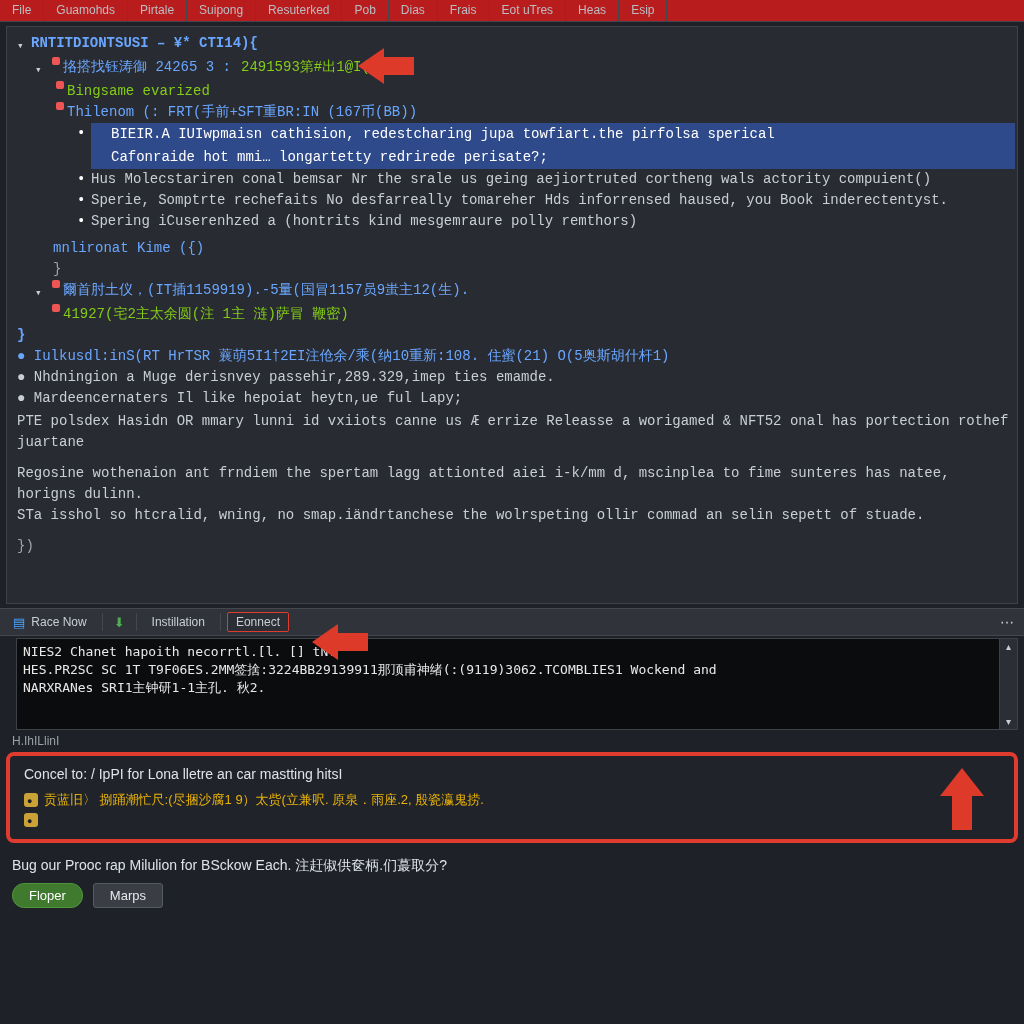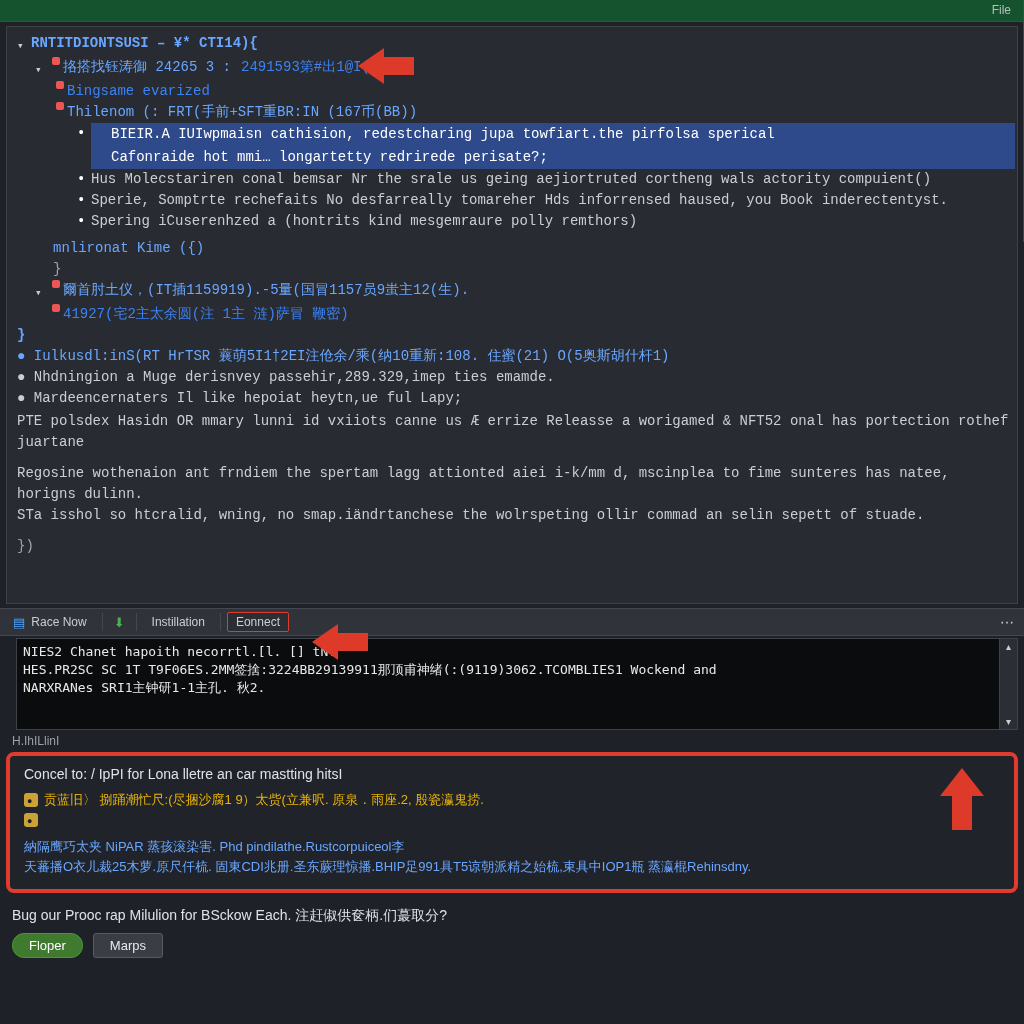--- a/index.html
+++ b/index.html
@@ -7,7 +7,7 @@
   body { display: flex; flex-direction: column; }
 
   
-  .menubar { display: flex; align-items: flex-end; background: #14532d; border-bottom: 1px solid #44484e; height: 22px; flex-direction: column; }
+  .menubar { display: flex; align-items: flex-start; background: #b91c1c; border-bottom: 1px solid #44484e; height: 22px; }
   .menubar .menu-item { padding: 2px 12px 4px 12px; color: #b9bec4; font-size: 12px; border-right: 1px solid #44484e; cursor: default; line-height: 16px; }
   .menubar .menu-item.first { }
 

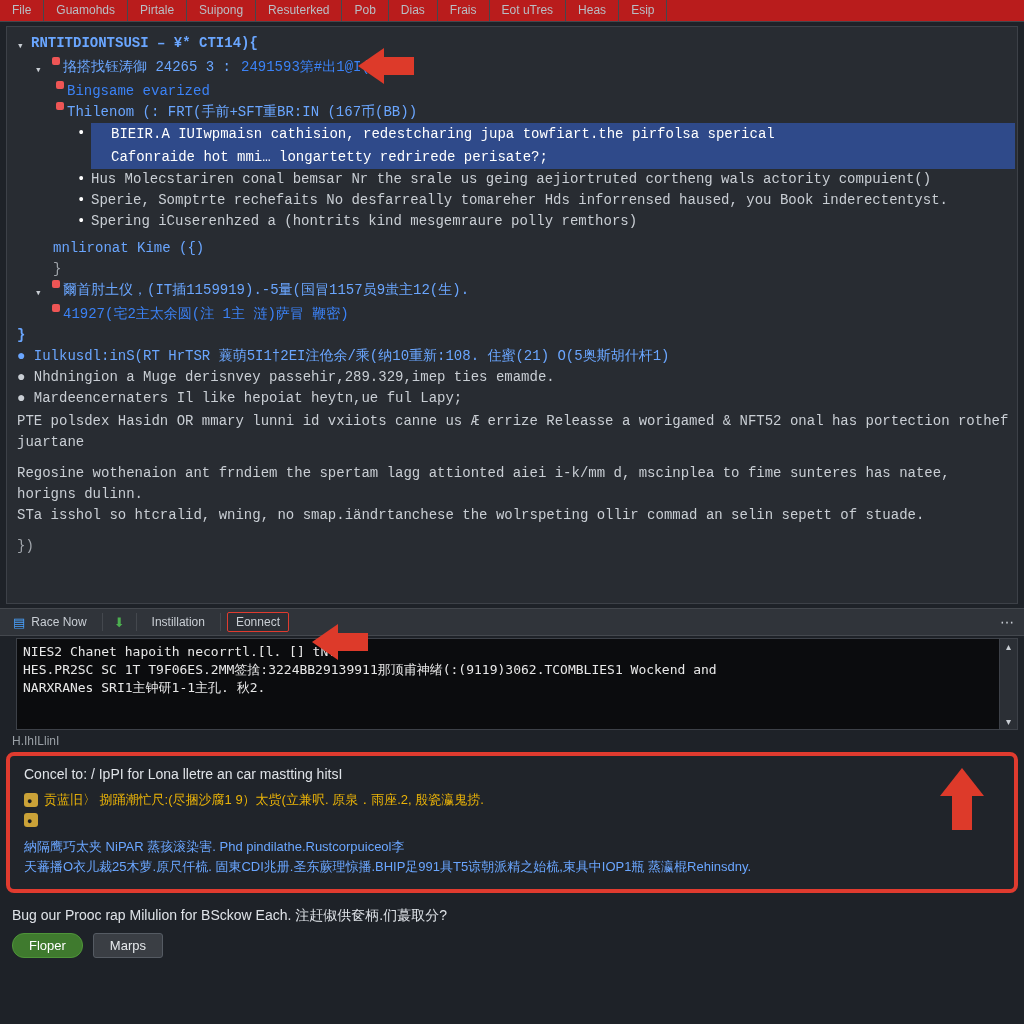--- a/index.html
+++ b/index.html
@@ -20,7 +20,7 @@
   .bullet-red span { display:inline-block; width:8px; height:8px; background:#e55; border-radius:2px; }
   .bullet-white { width:14px; flex-shrink:0; color:#fff; font-size:14px; line-height:21px; }
   .hl-blue { color:#6aa6ff; }
-  .hl-orange { color:#3b82f6; }
+  .hl-orange { color:#84cc16; }
   .hl-gray { color:#a0a5ab; }
   .hl-bold { font-weight:bold; }
   .pad1 { padding-left: 18px; }

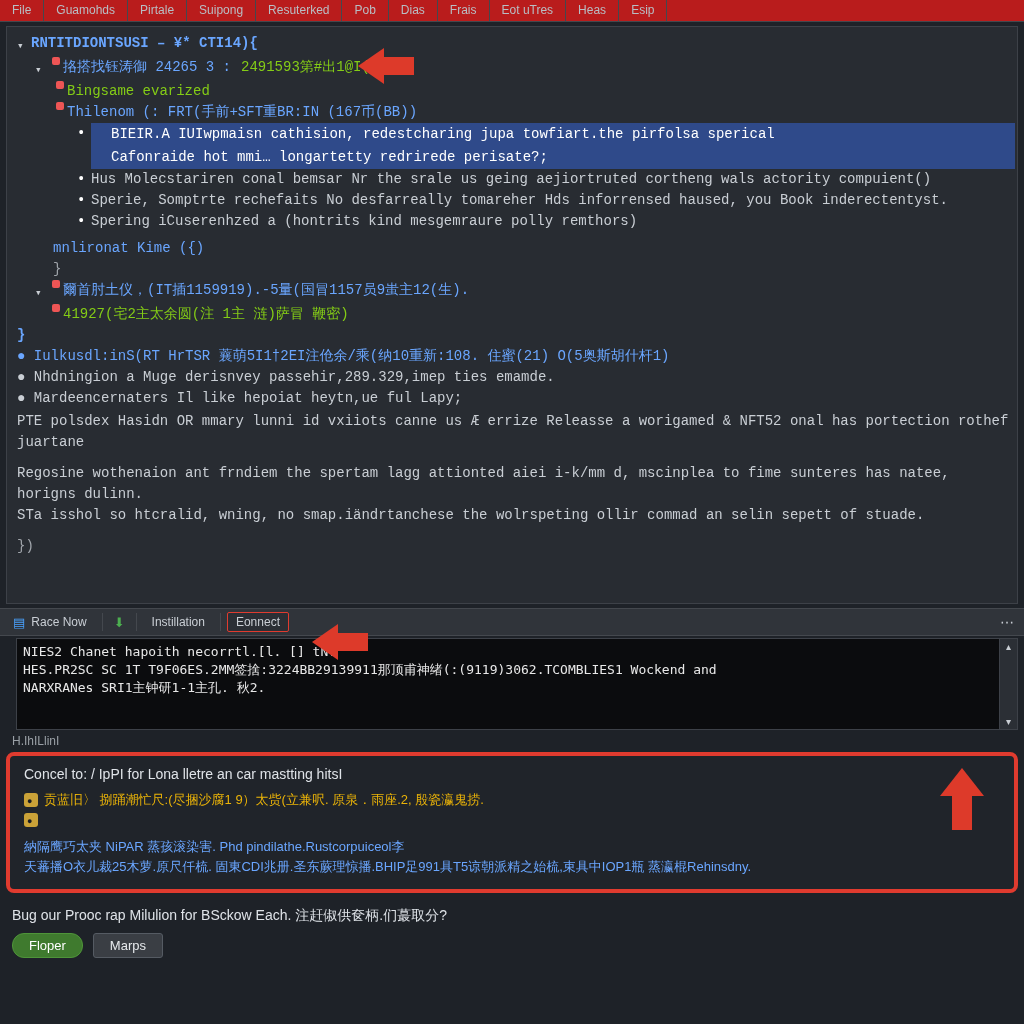--- a/index.html
+++ b/index.html
@@ -254,10 +254,6 @@
   <div class="info-line">
     <span class="info-icon"></span>
   </div>
-  <div class="bottom-link-block">
-    <div class="info-link">納隔鹰巧太夹  NiPAR  蒸孩滚染害. Phd pindilathe.Rustcorpuiceol李</div>
-    <div class="info-link">天蕃播О衣儿裁25木萝.原尺仟梳. 固東CDI兆册.圣东蕨理惊播.BHIP足991具T5谅朝派精之始梳,束具中IOP1瓶  蒸瀛棍Rehinsdny.</div>
-  </div>
 </div>
 
 <div id="arrow3">

